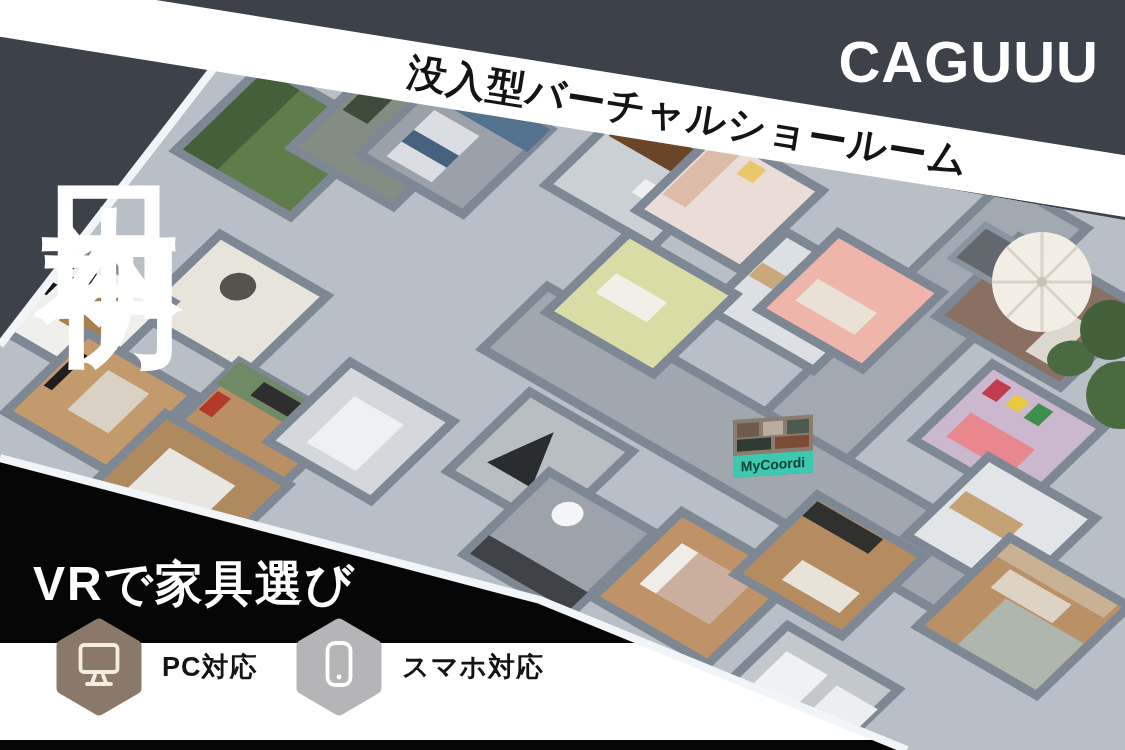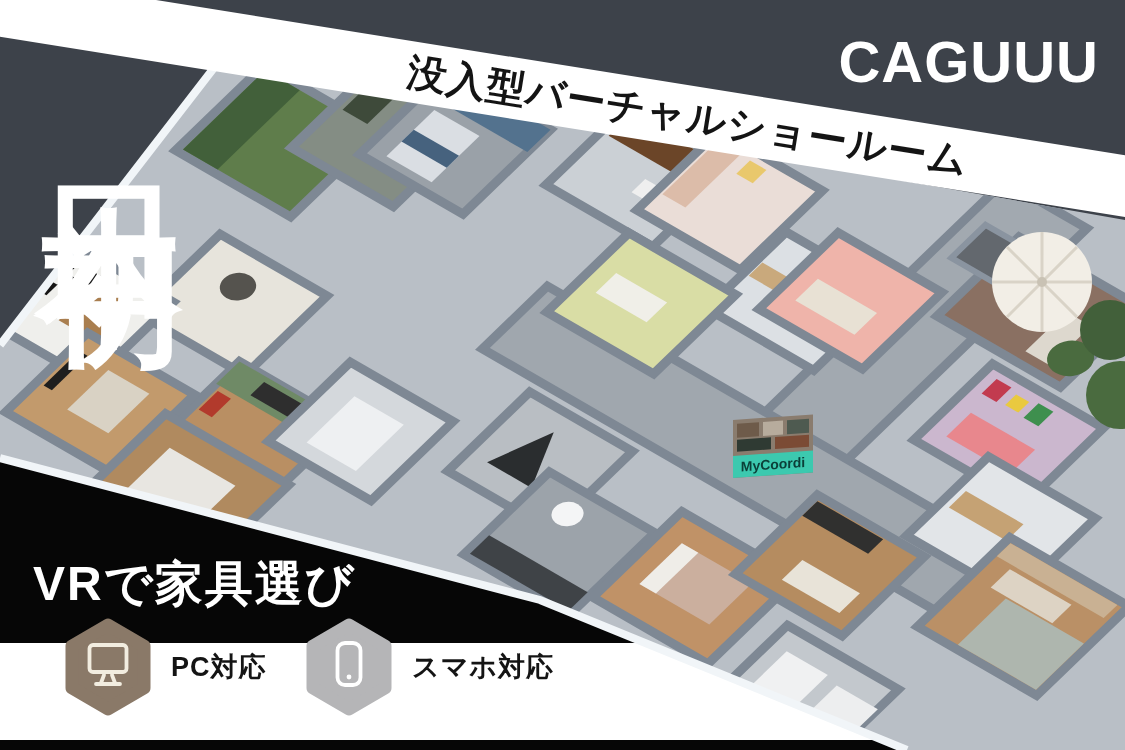--- a/index.html
+++ b/index.html
@@ -53,7 +53,7 @@
     display:flex;align-items:center;
   }
   .badge .label{font-size:27px;font-weight:700;color:#141414;margin-left:20px;letter-spacing:1px;}
-  .b1{left:65px;} .b2{left:258px;padding-left:48px;}
+  .b1{left:56px;} .b2{left:258px;padding-left:48px;}
 </style>
 </head>
 <body>

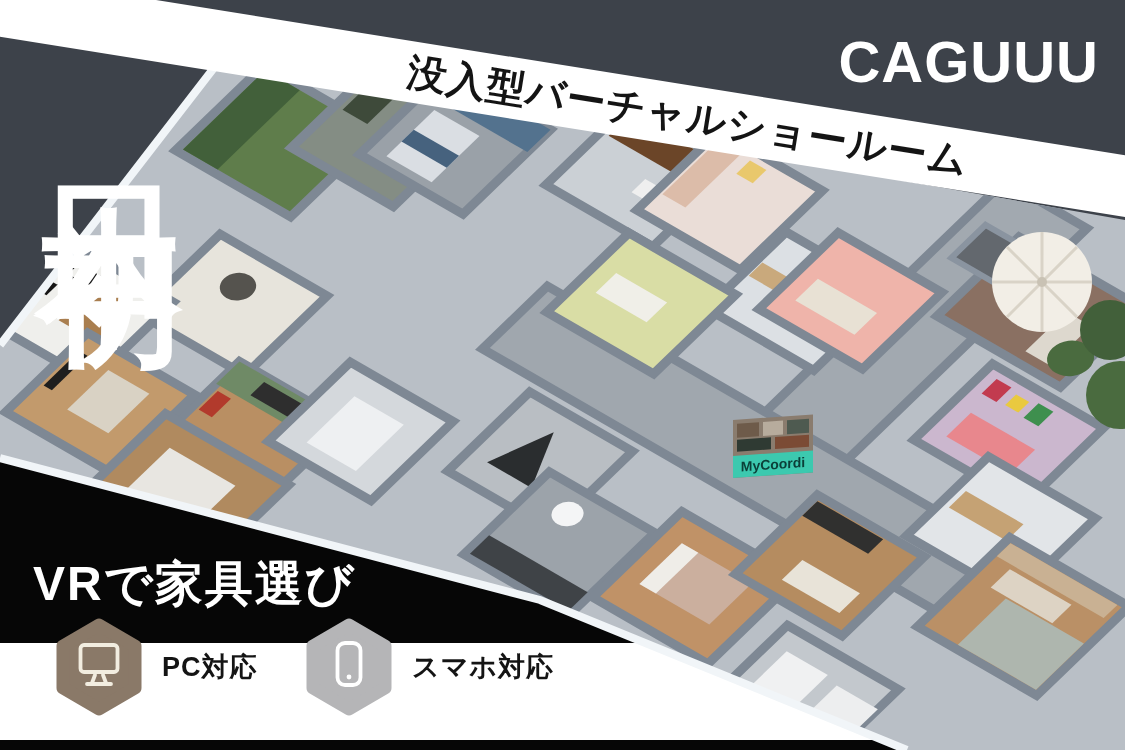--- a/index.html
+++ b/index.html
@@ -53,7 +53,7 @@
     display:flex;align-items:center;
   }
   .badge .label{font-size:27px;font-weight:700;color:#141414;margin-left:20px;letter-spacing:1px;}
-  .b1{left:56px;} .b2{left:258px;padding-left:48px;}
+  .b1{left:56px;} .b2{left:248px;padding-left:48px;}
 </style>
 </head>
 <body>

